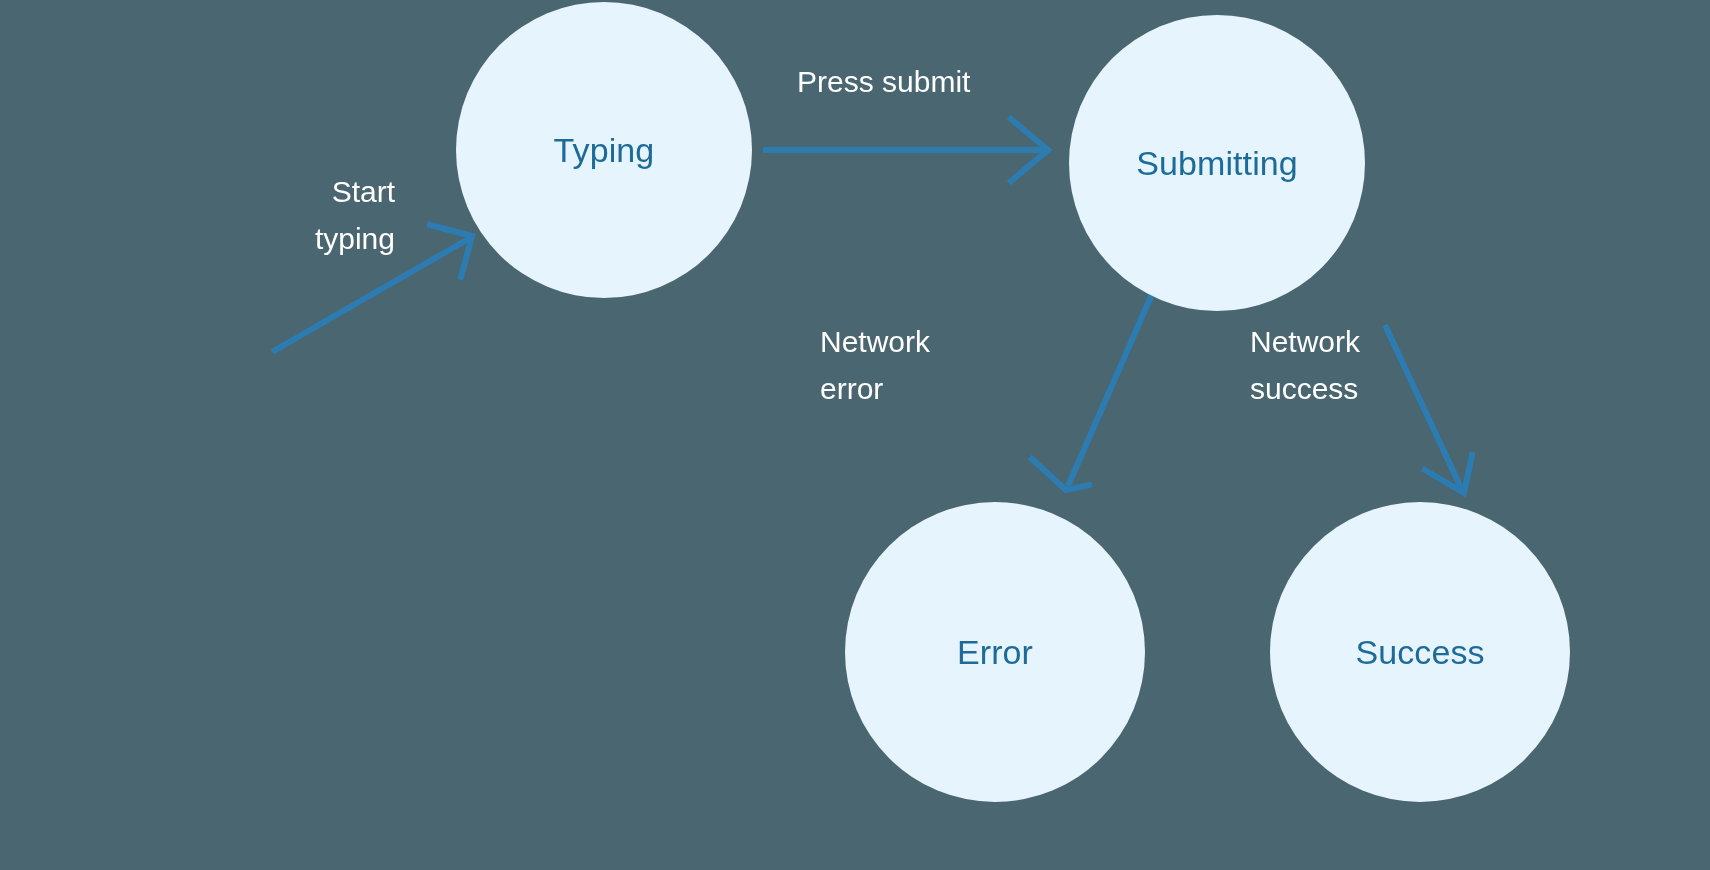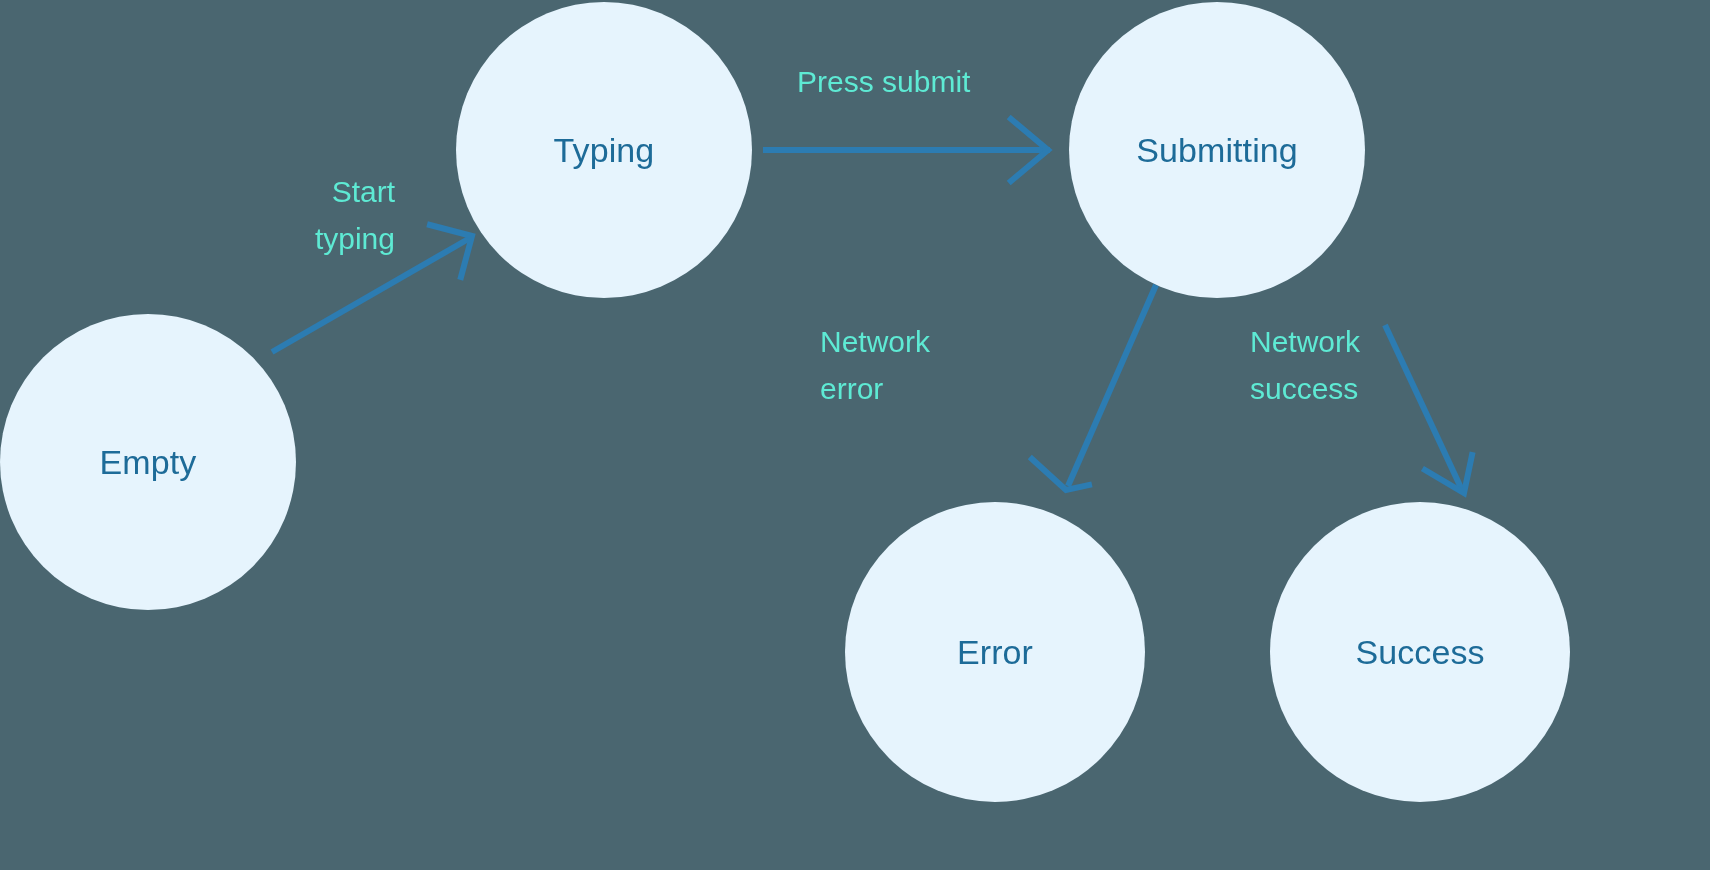--- a/index.html
+++ b/index.html
@@ -44,7 +44,7 @@
   }
   .edge-label {
     position: absolute;
-    color: #5eead4;
+    color: #ffffff;
     font-size: 30px;
     line-height: 1.58;
     font-weight: 400;

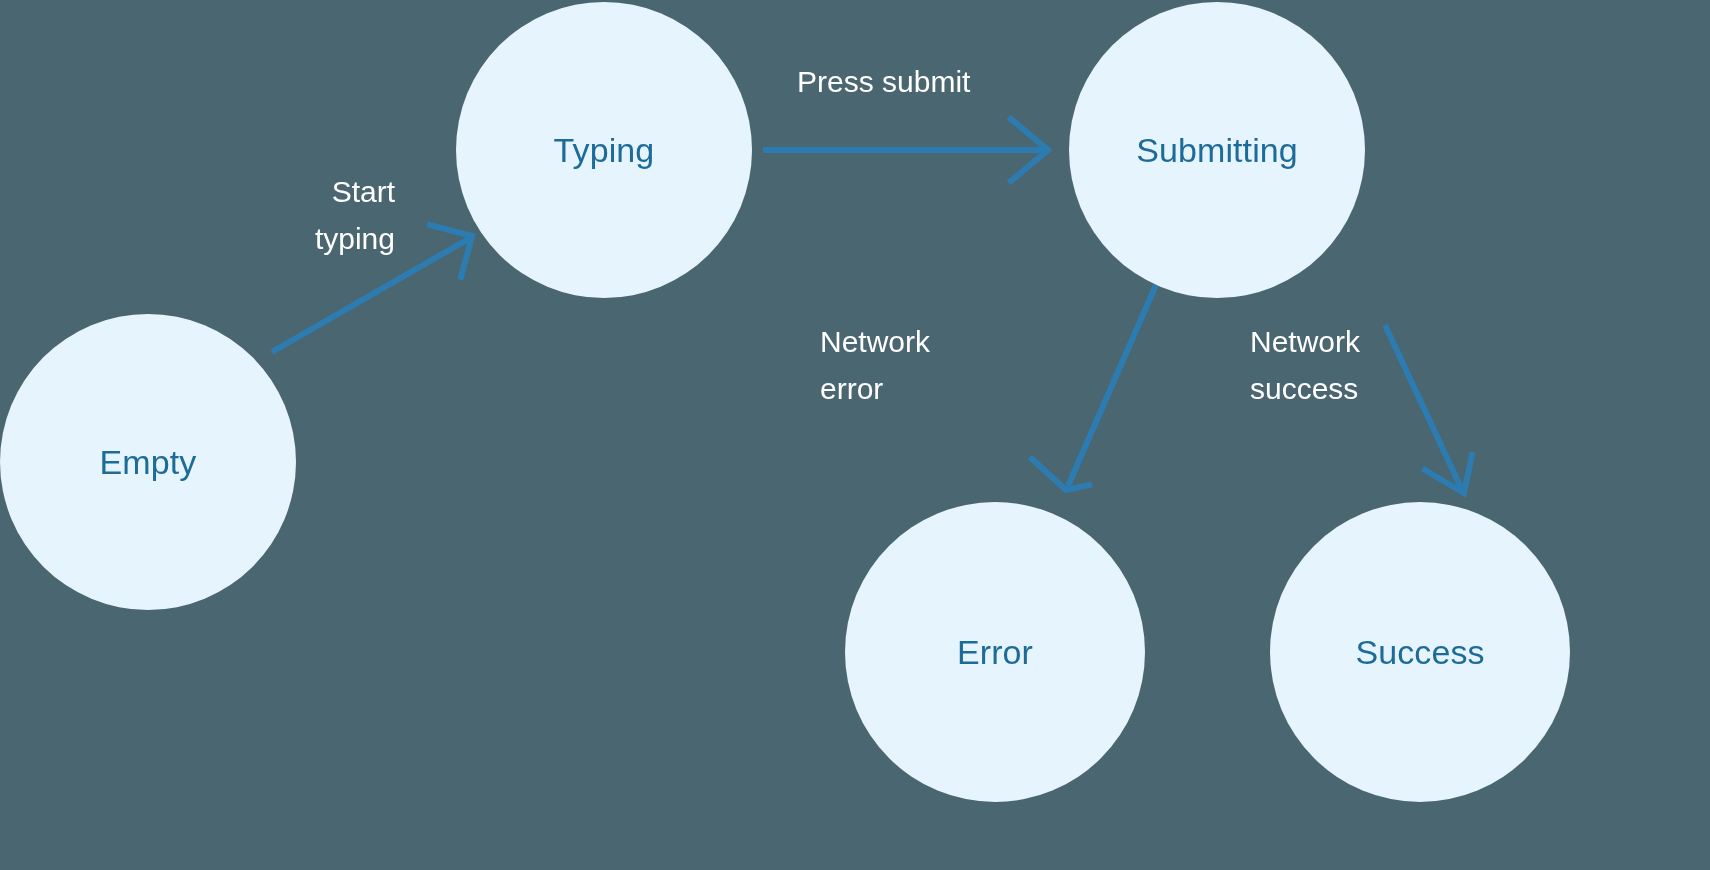--- a/index.html
+++ b/index.html
@@ -94,7 +94,7 @@
     <span class="state-node-label">Typing</span>
   </div>
 
-  <div class="state-node" style="left:1069px; top:2px; width:296px; height:296px;">
+  <div class="state-node" style="left:1069px; top:15px; width:296px; height:296px;">
     <span class="state-node-label">Submitting</span>
   </div>
 

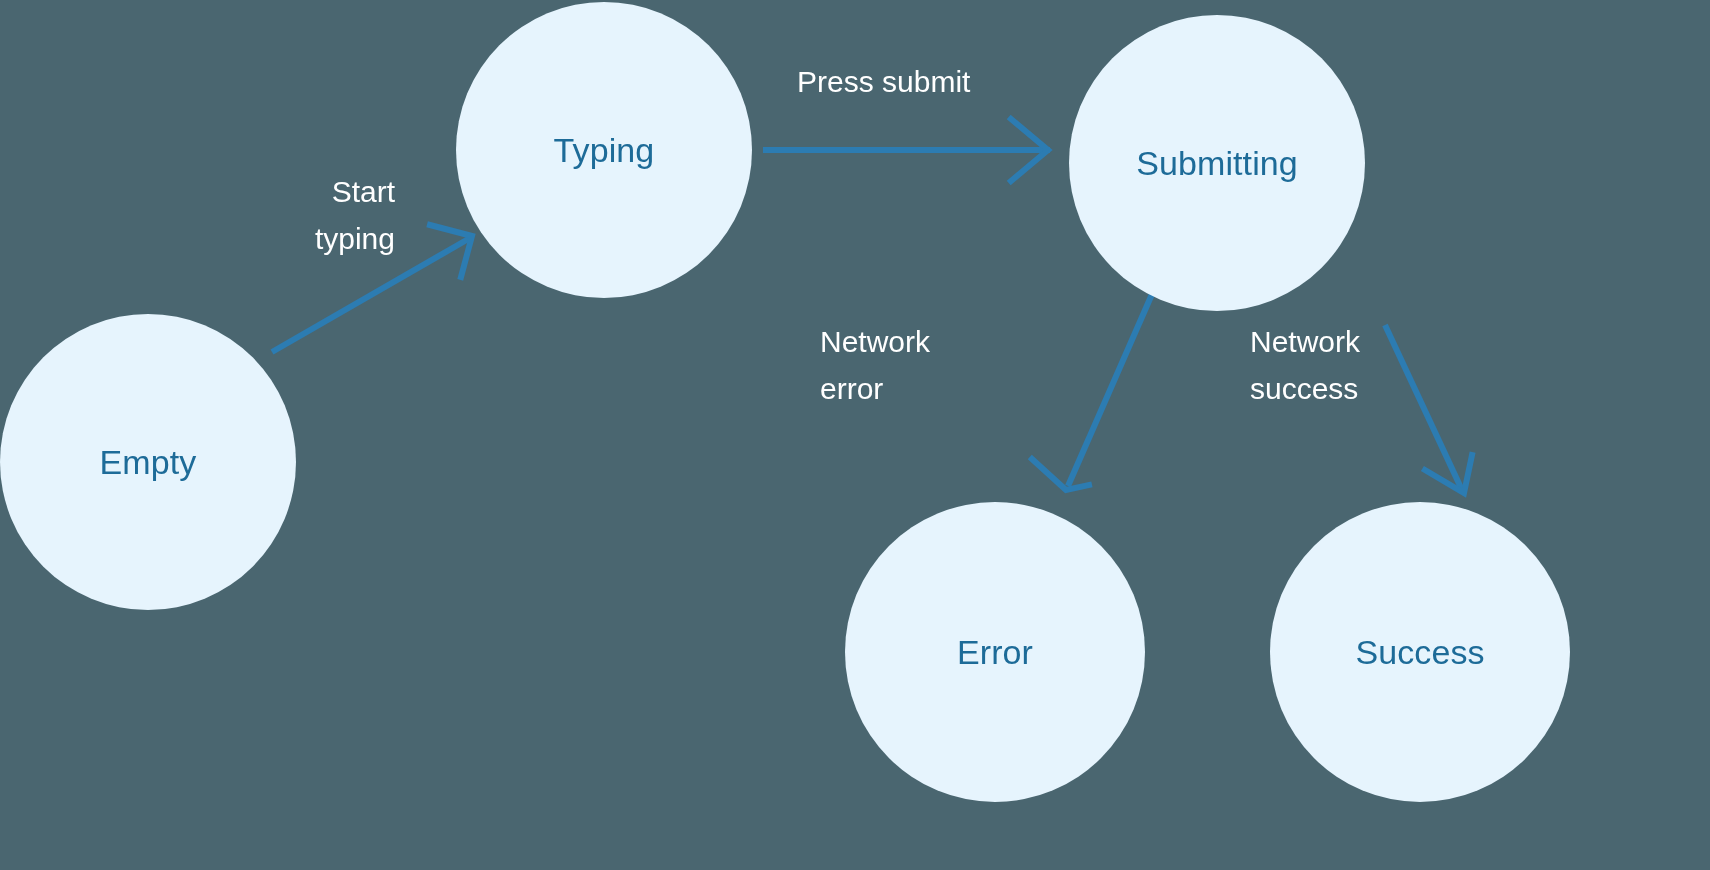--- a/index.html
+++ b/index.html
@@ -86,9 +86,6 @@
     </g>
   </svg>
 
-  <div class="state-node" style="left:0px; top:314px; width:296px; height:296px;">
-    <span class="state-node-label">Empty</span>
-  </div>
 
   <div class="state-node" style="left:456px; top:2px; width:296px; height:296px;">
     <span class="state-node-label">Typing</span>

